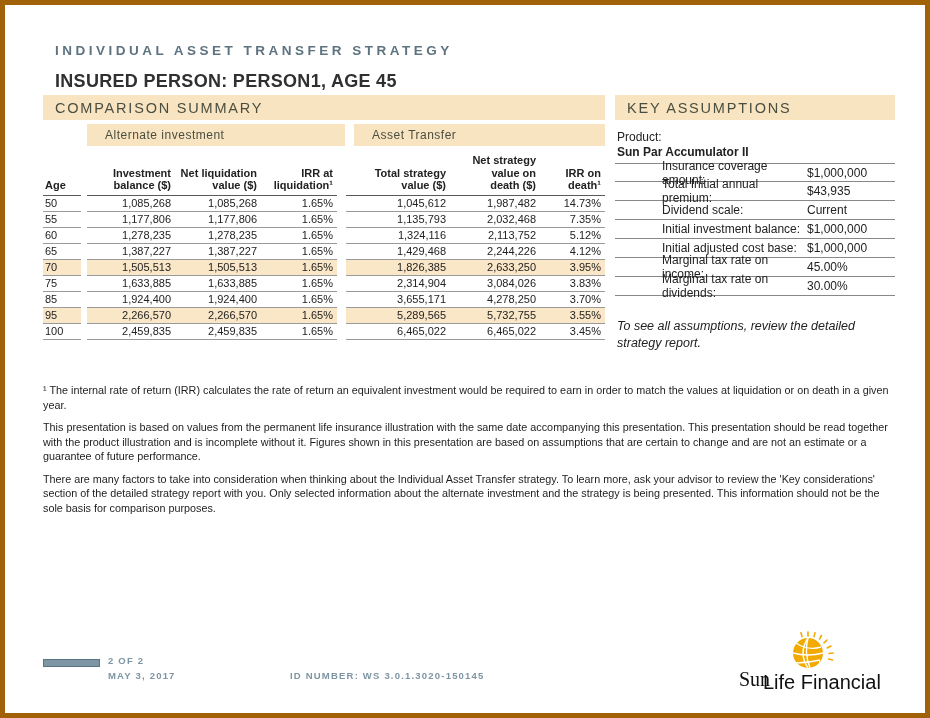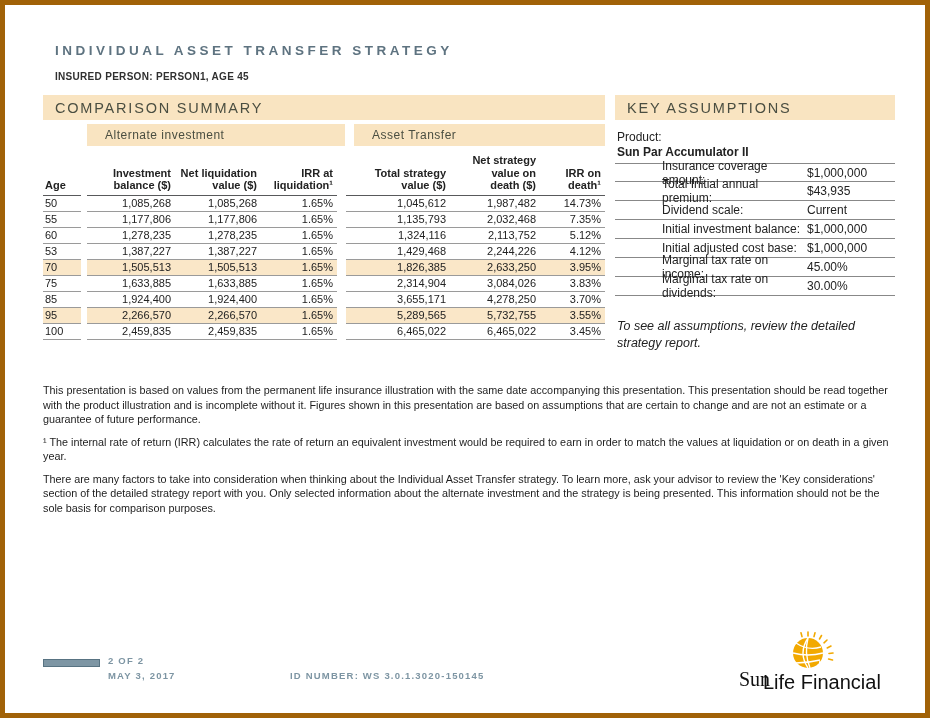--- a/index.html
+++ b/index.html
@@ -16,7 +16,7 @@
   }
   .insured {
     position:absolute; left:50px; top:66px;
-    font-size:10px; font-weight:600; color:#303030; letter-spacing:.3px;
+    font-size:18px; font-weight:600; color:#303030; letter-spacing:.3px;
   }
   .section-bar {
     height:25px; background:var(--tan,#F9E4C1);

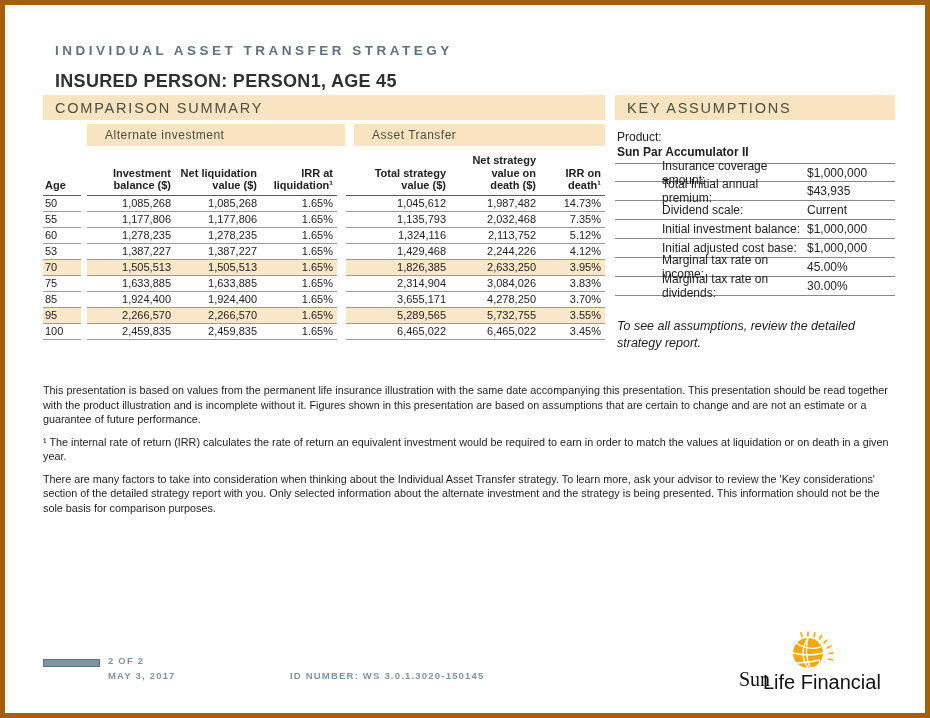--- a/index.html
+++ b/index.html
@@ -181,7 +181,7 @@
             <td>5.12%</td>
           </tr>
           <tr>
-            <td class="age">53</td>
+            <td class="age">65</td>
             <td class="gap"></td>
             <td>1,387,227</td>
             <td>1,387,227</td>

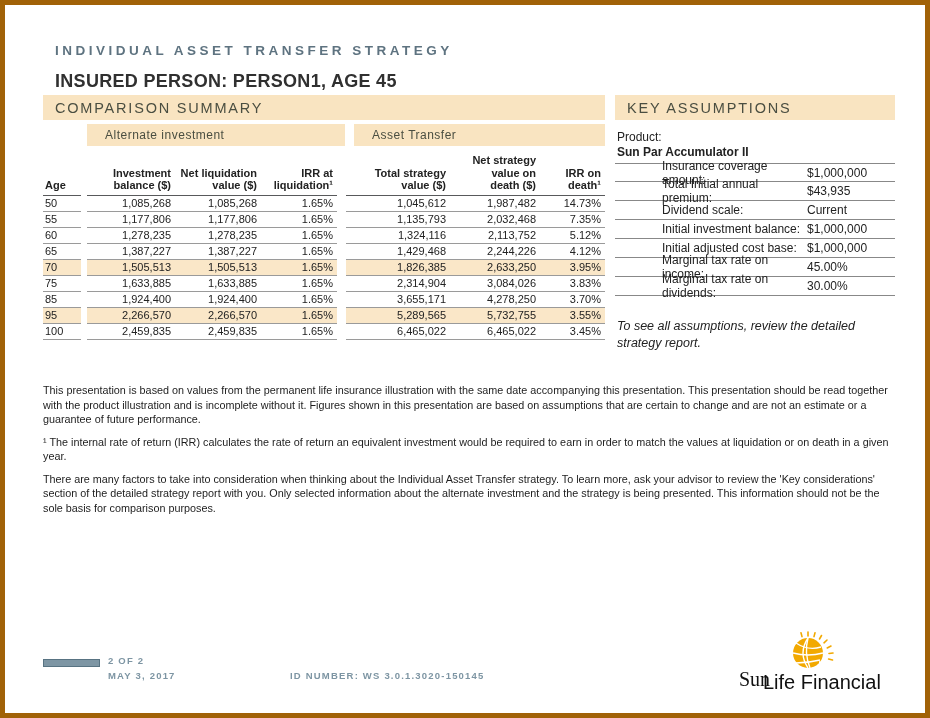--- a/index.html
+++ b/index.html
@@ -289,8 +289,8 @@
   </div>
 
   <div class="footnotes">
+    <p>¹ The internal rate of return (IRR) calculates the rate of return an equivalent investment would be required to earn in order to match the values at liquidation or on death in a given year.</p>
     <p>This presentation is based on values from the permanent life insurance illustration with the same date accompanying this presentation. This presentation should be read together with the product illustration and is incomplete without it. Figures shown in this presentation are based on assumptions that are certain to change and are not an estimate or a guarantee of future performance.</p>
-    <p>¹ The internal rate of return (IRR) calculates the rate of return an equivalent investment would be required to earn in order to match the values at liquidation or on death in a given year.</p>
     <p>There are many factors to take into consideration when thinking about the Individual Asset Transfer strategy. To learn more, ask your advisor to review the 'Key considerations' section of the detailed strategy report with you. Only selected information about the alternate investment and the strategy is being presented. This information should not be the sole basis for comparison purposes.</p>
   </div>
 

